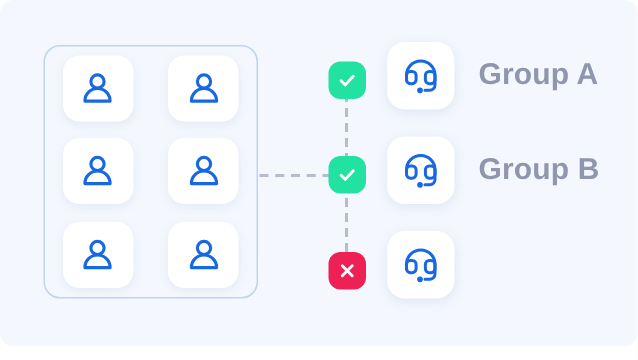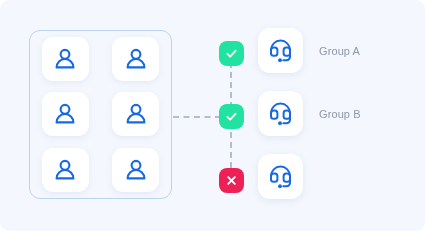--- a/index.html
+++ b/index.html
@@ -117,8 +117,8 @@
   .agent-card svg { display: block; }
 
   .group-label {
-    font-size: 11px;
-    font-weight: normal;
+    font-size: 20px;
+    font-weight: bold;
     color: #8e97ad;
     letter-spacing: 0.1px;
     white-space: nowrap;

